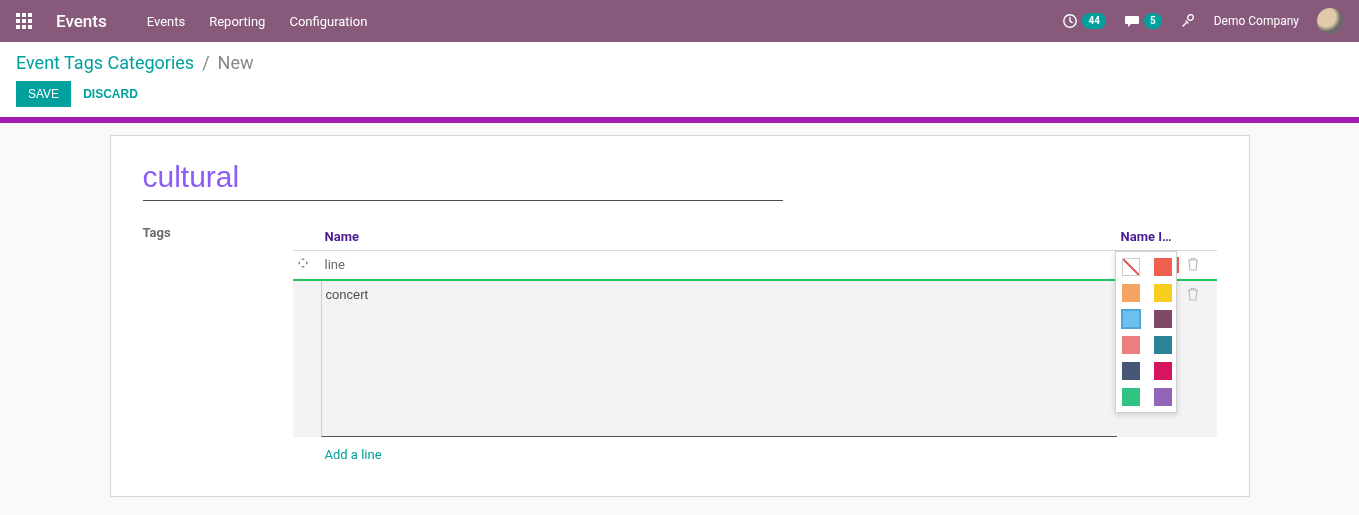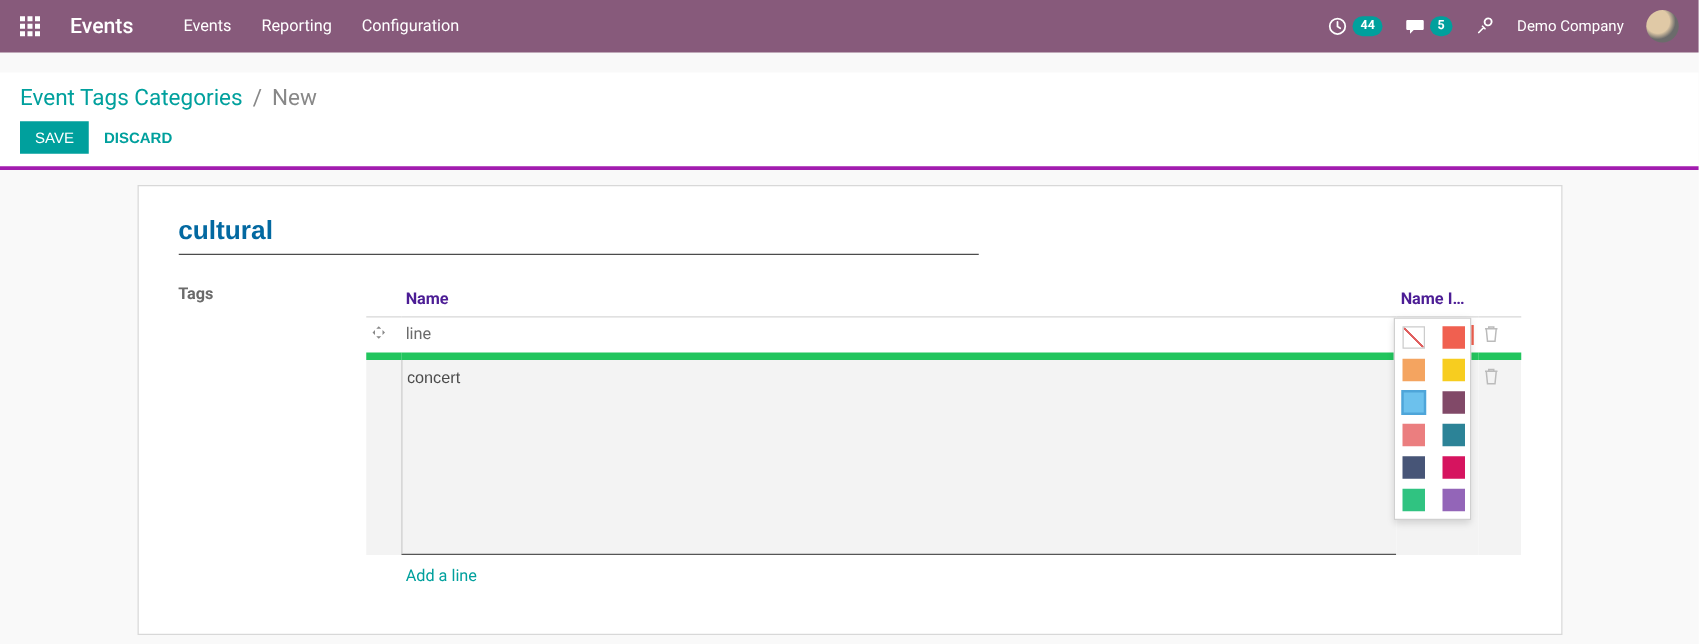--- a/index.html
+++ b/index.html
@@ -36,7 +36,7 @@
   .avatar { width: 26px; height: 26px; border-radius: 50%; background: radial-gradient(circle at 35% 35%, #e0c9a6 0 40%, #6b6b6b 60%); }
 
   
-  .control-panel { background: #fff; border-bottom: 3px solid #a21caf; padding: 10px 16px 10px 16px; margin-top: 16px; }
+  .control-panel { background: #fff; border-bottom: 6px solid #a21caf; padding: 10px 16px 10px 16px; }
   .breadcrumb { font-size: 18px; color: #6b6b6b; display: flex; gap: 8px; align-items: baseline; margin-bottom: 8px; }
   .breadcrumb a { color: #00a09d; text-decoration: none; }
   .breadcrumb .sep { color: #888; }

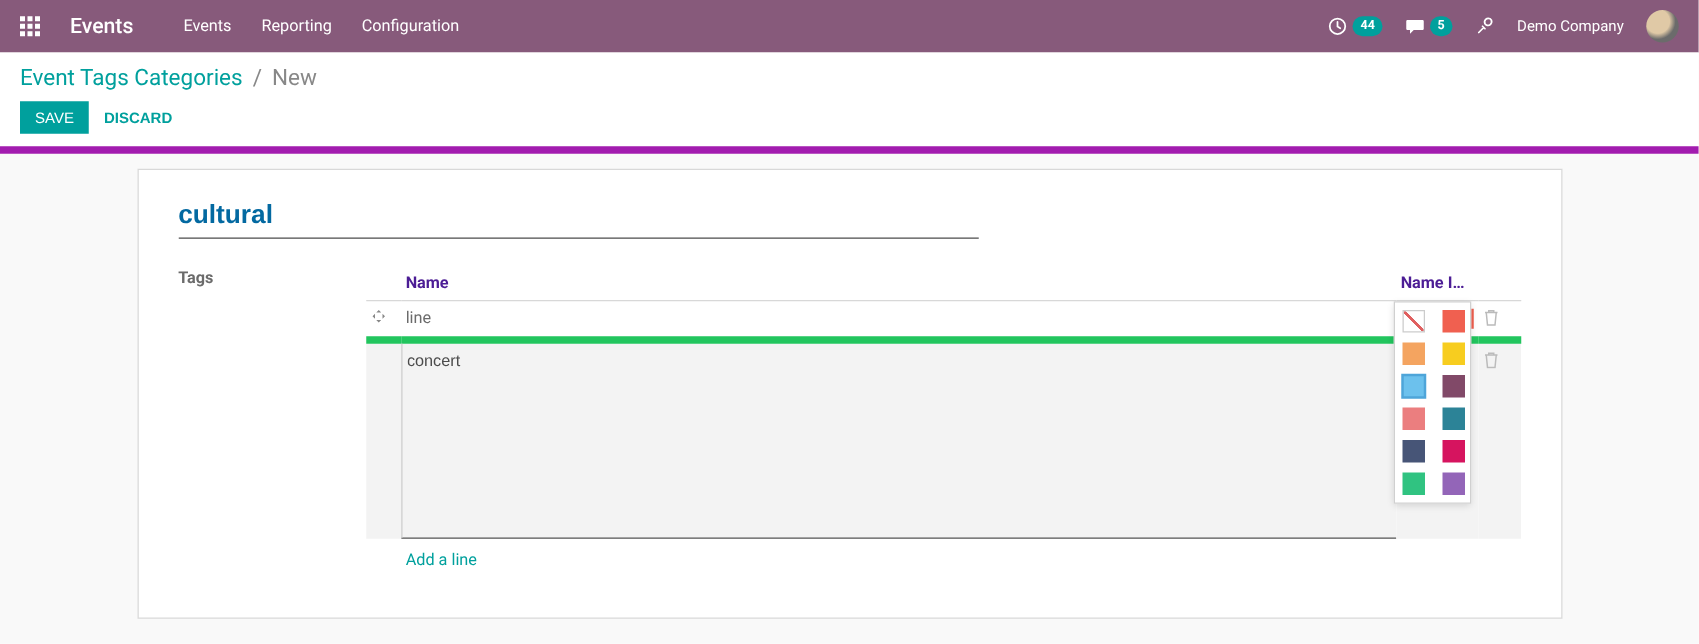--- a/index.html
+++ b/index.html
@@ -55,8 +55,8 @@
   .sheet-wrap { display: flex; justify-content: center; padding: 12px 0 20px; }
   .sheet { background: #fff; border: 1px solid #d8d8d8; width: 1140px; min-height: 360px; padding: 22px 32px 30px; }
   .title-input {
-    font-size: 21px; font-weight: 700; border: none; border-bottom: 1px solid #4c4c4c;
-    width: 640px; padding: 2px 0 6px; outline: none; color: #0369a1;
+    font-size: 30px; font-weight: 400; border: none; border-bottom: 1px solid #4c4c4c;
+    width: 640px; padding: 2px 0 6px; outline: none; color: #8b5cf6;
   }
 
   .field-row { display: flex; margin-top: 22px; }

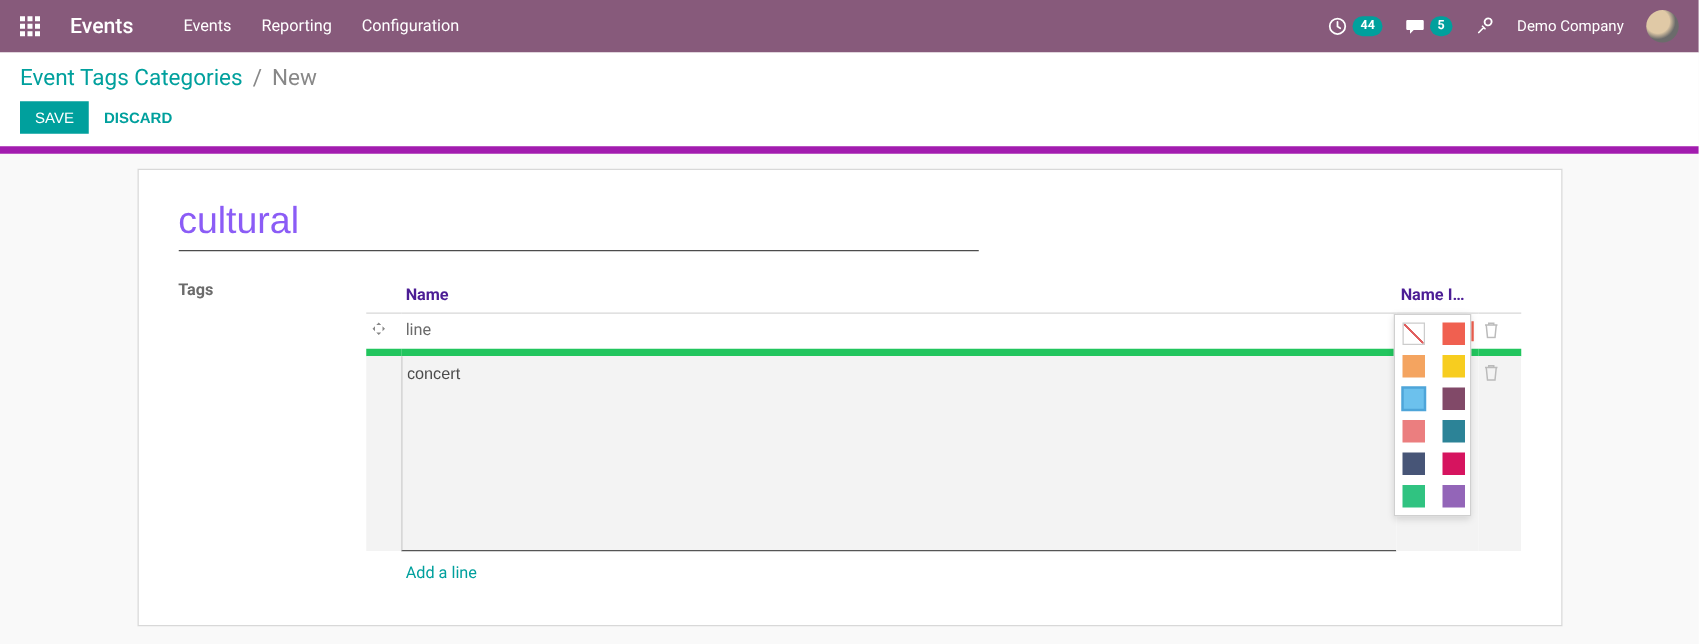--- a/index.html
+++ b/index.html
@@ -71,7 +71,7 @@
   .tbl th.coldel { width: 34px; }
   .tbl th.colhandle { width: 28px; }
 
-  .tbl tr.row-data td { padding: 6px 4px; border-top: 6px solid #22c55e; vertical-align: top; position: relative; }
+  .tbl tr.row-data td { padding: 6px 4px; border-top: 2px solid #22c55e; vertical-align: top; position: relative; }
   .tbl tr.row-data:first-of-type td { border-top: 1px solid #d8d8d8; }
   .handle { color: #888; cursor: grab; text-align: center; }
   .txt { color: #6b6b6b; }

